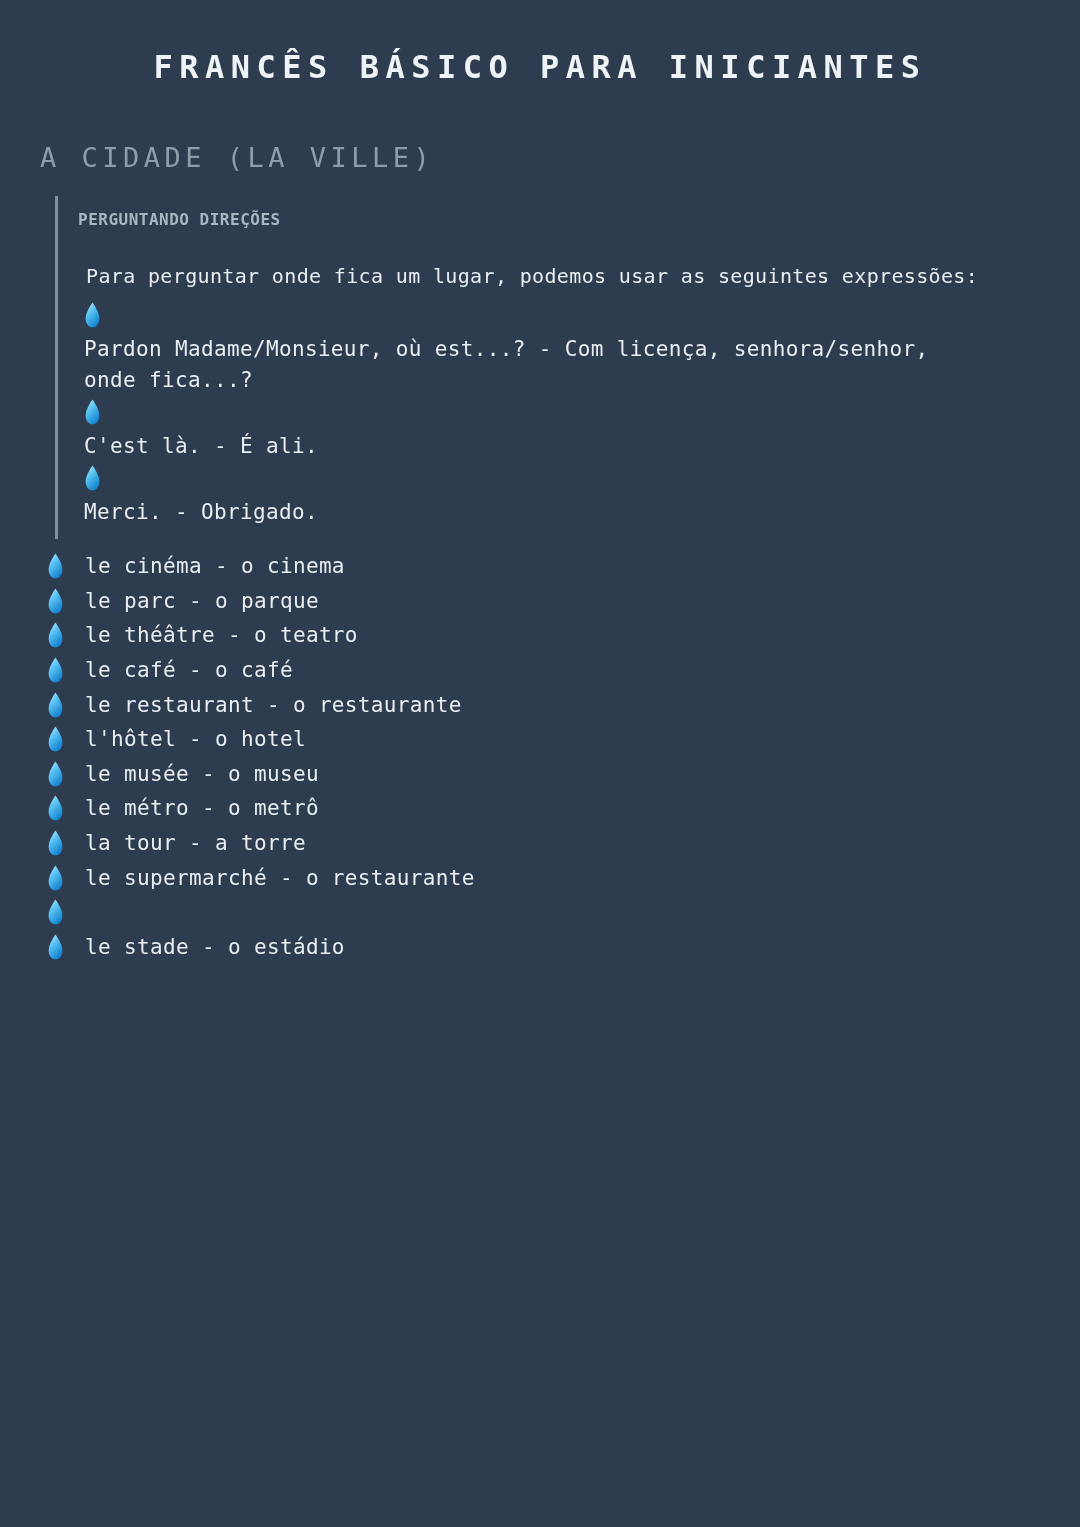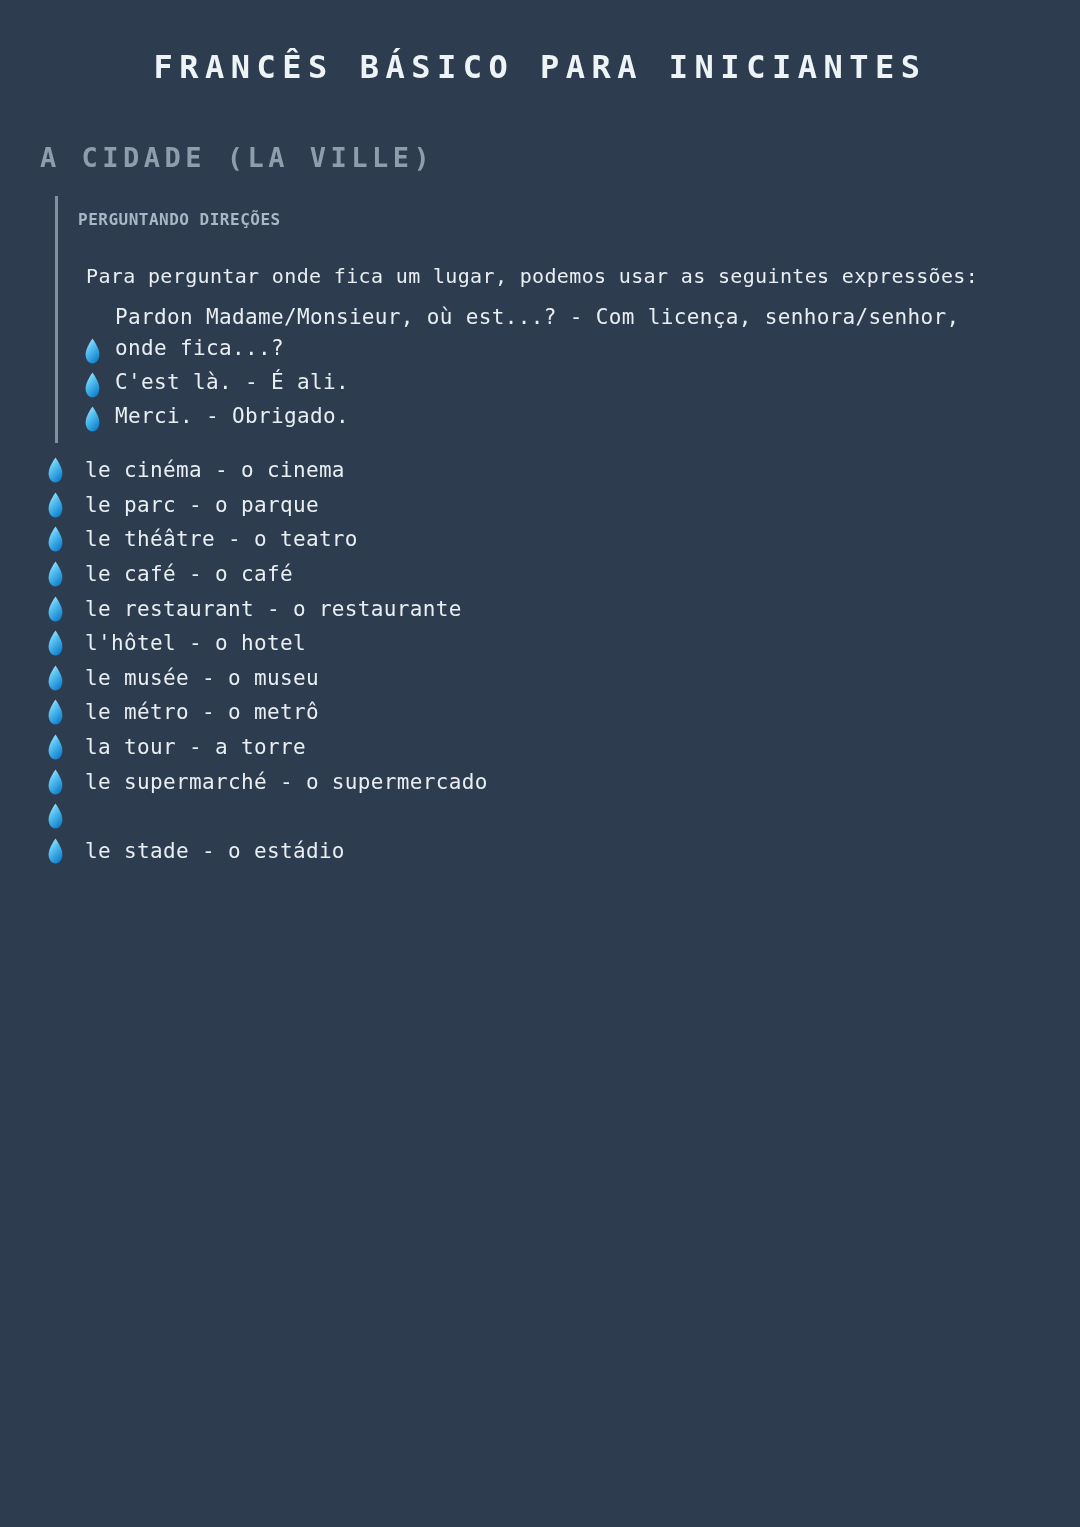--- a/index.html
+++ b/index.html
@@ -33,7 +33,7 @@
   .section-heading {
     margin: 56px 0 0 40px;
     font-size: 27px;
-    font-weight: bold;
+    font-weight: normal;
     letter-spacing: 4.5px;
     color: var(--heading-text);
     line-height: 32px;

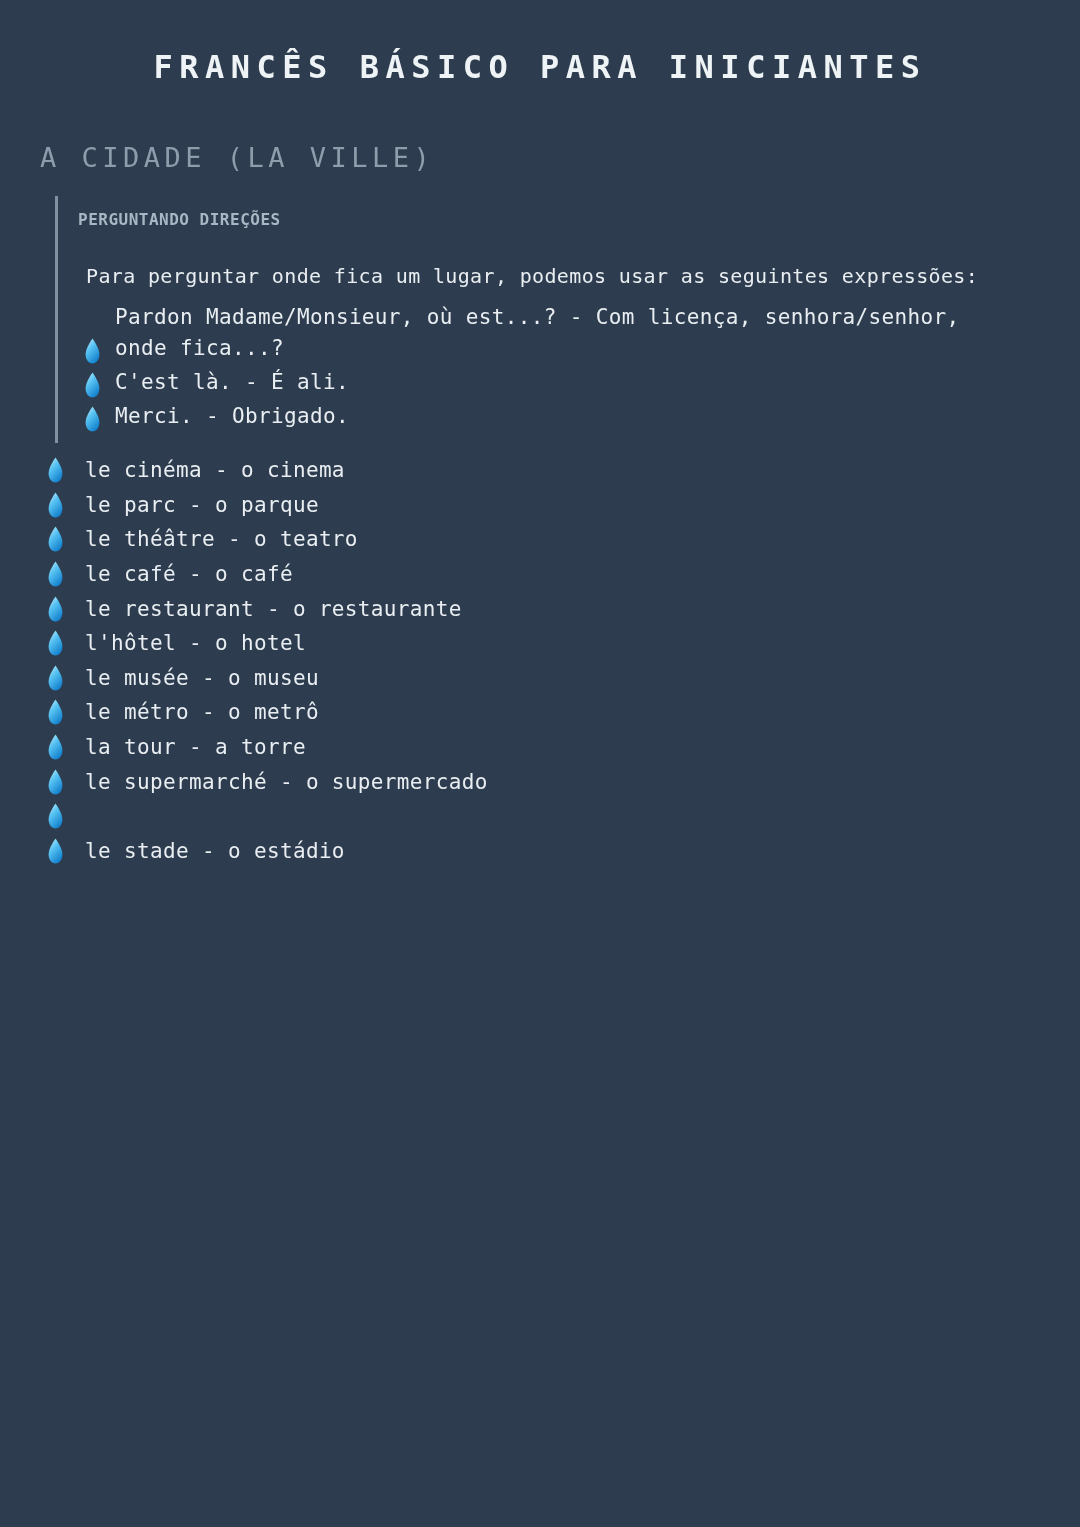--- a/index.html
+++ b/index.html
@@ -72,10 +72,11 @@
   }
   .box-list li {
     display: flex;
-    align-items: flex-end;
-    gap: 14px;
+    align-items: flex-start;
+    gap: 6px;
     padding-left: 6px;
     margin-bottom: 3px;
+    flex-direction: column;
   }
   .box-list .item-text {
     width: 860px;

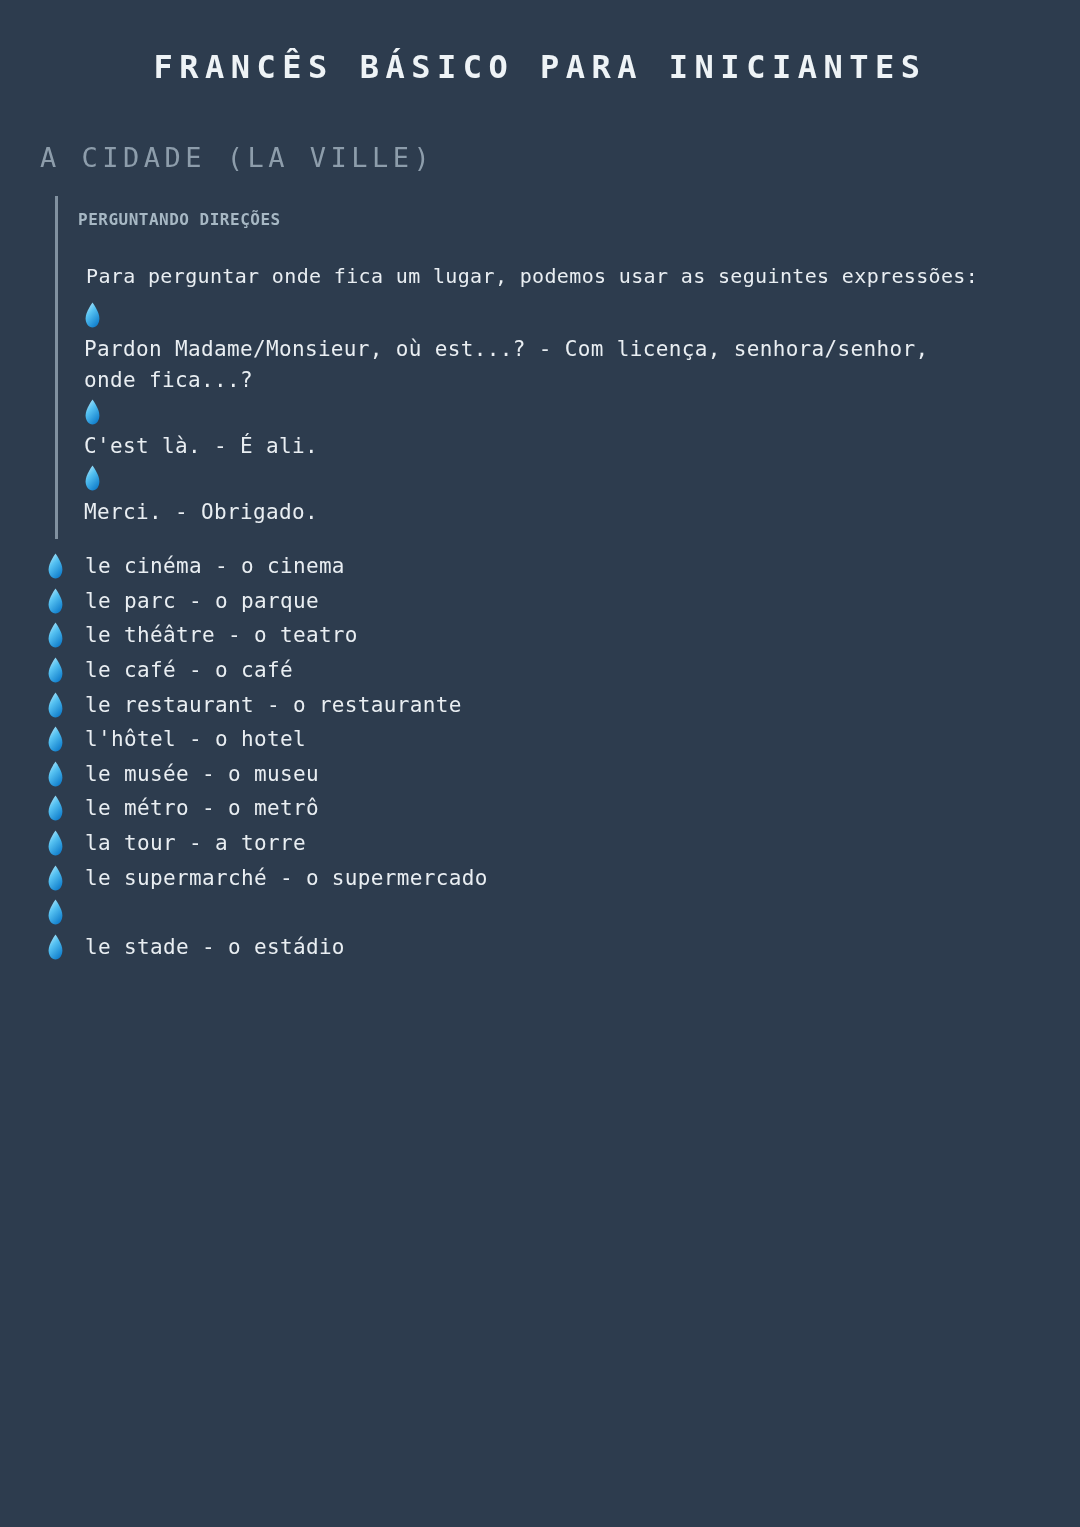--- a/index.html
+++ b/index.html
@@ -334,7 +334,7 @@
             <path d="M8.5 0.6 C8.5 0.6 1.6 9.8 1.6 16.4 C1.6 21.5 4.7 25.4 8.5 25.4 C12.3 25.4 15.4 21.5 15.4 16.4 C15.4 9.8 8.5 0.6 8.5 0.6 Z" fill="url(#dropGradB)"></path>
           </svg>
         </span>
-        <span class="item-text">le supermarché - o supermercado</span>
+        <span class="item-text">le supermarché - o restaurante</span>
       </li>
 
       <li>

